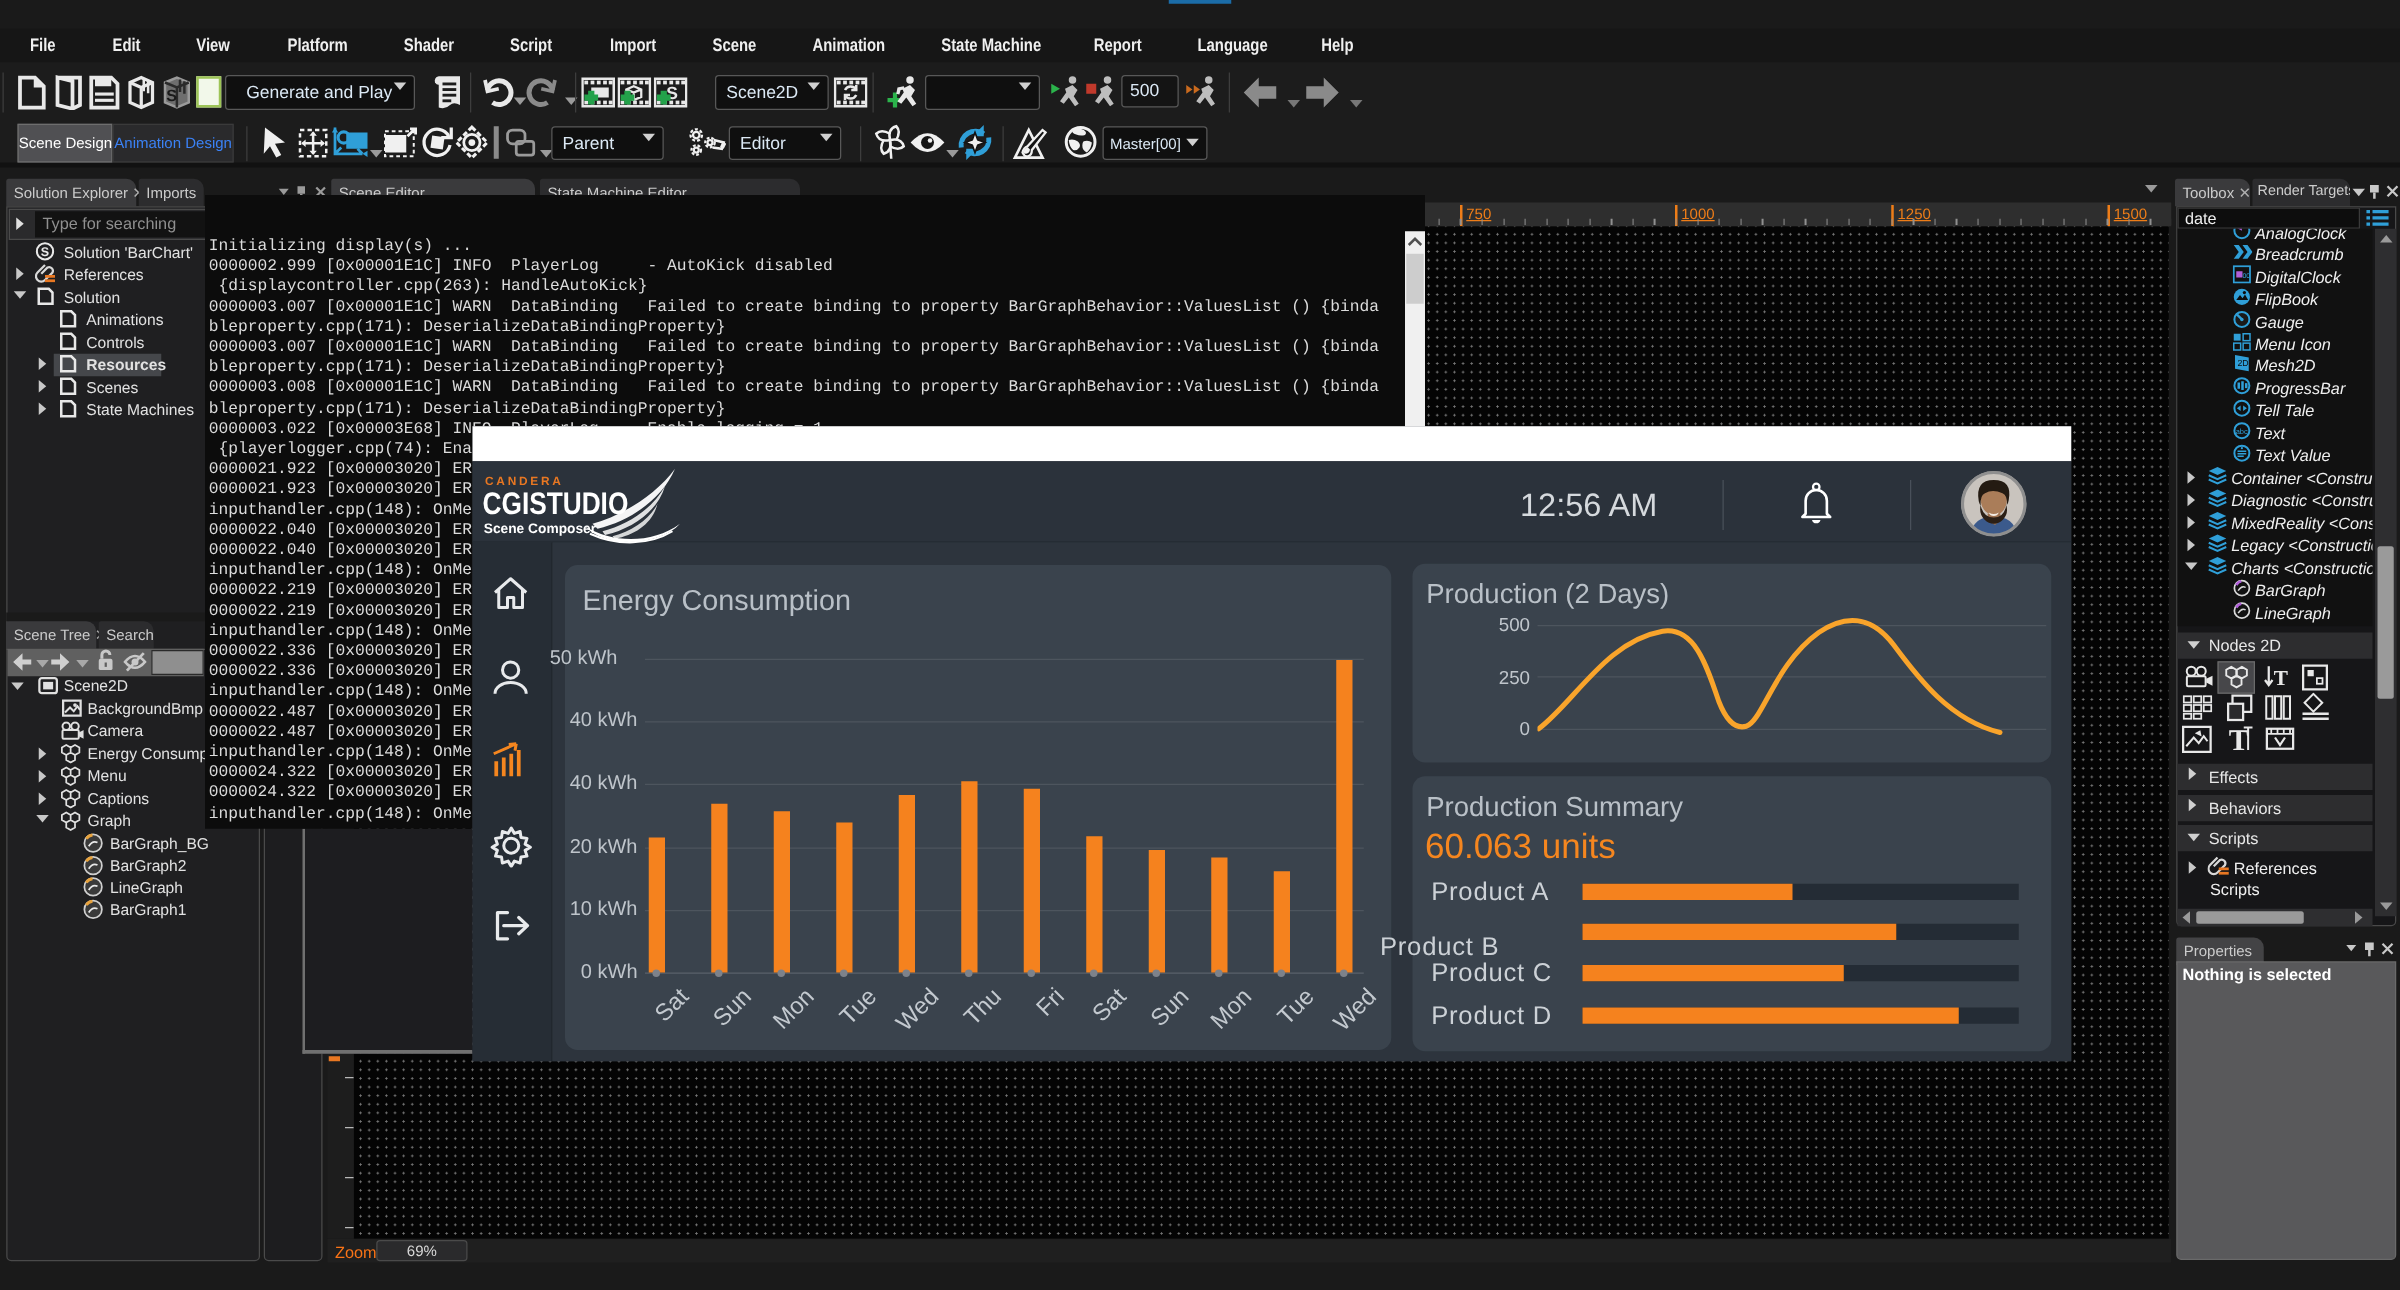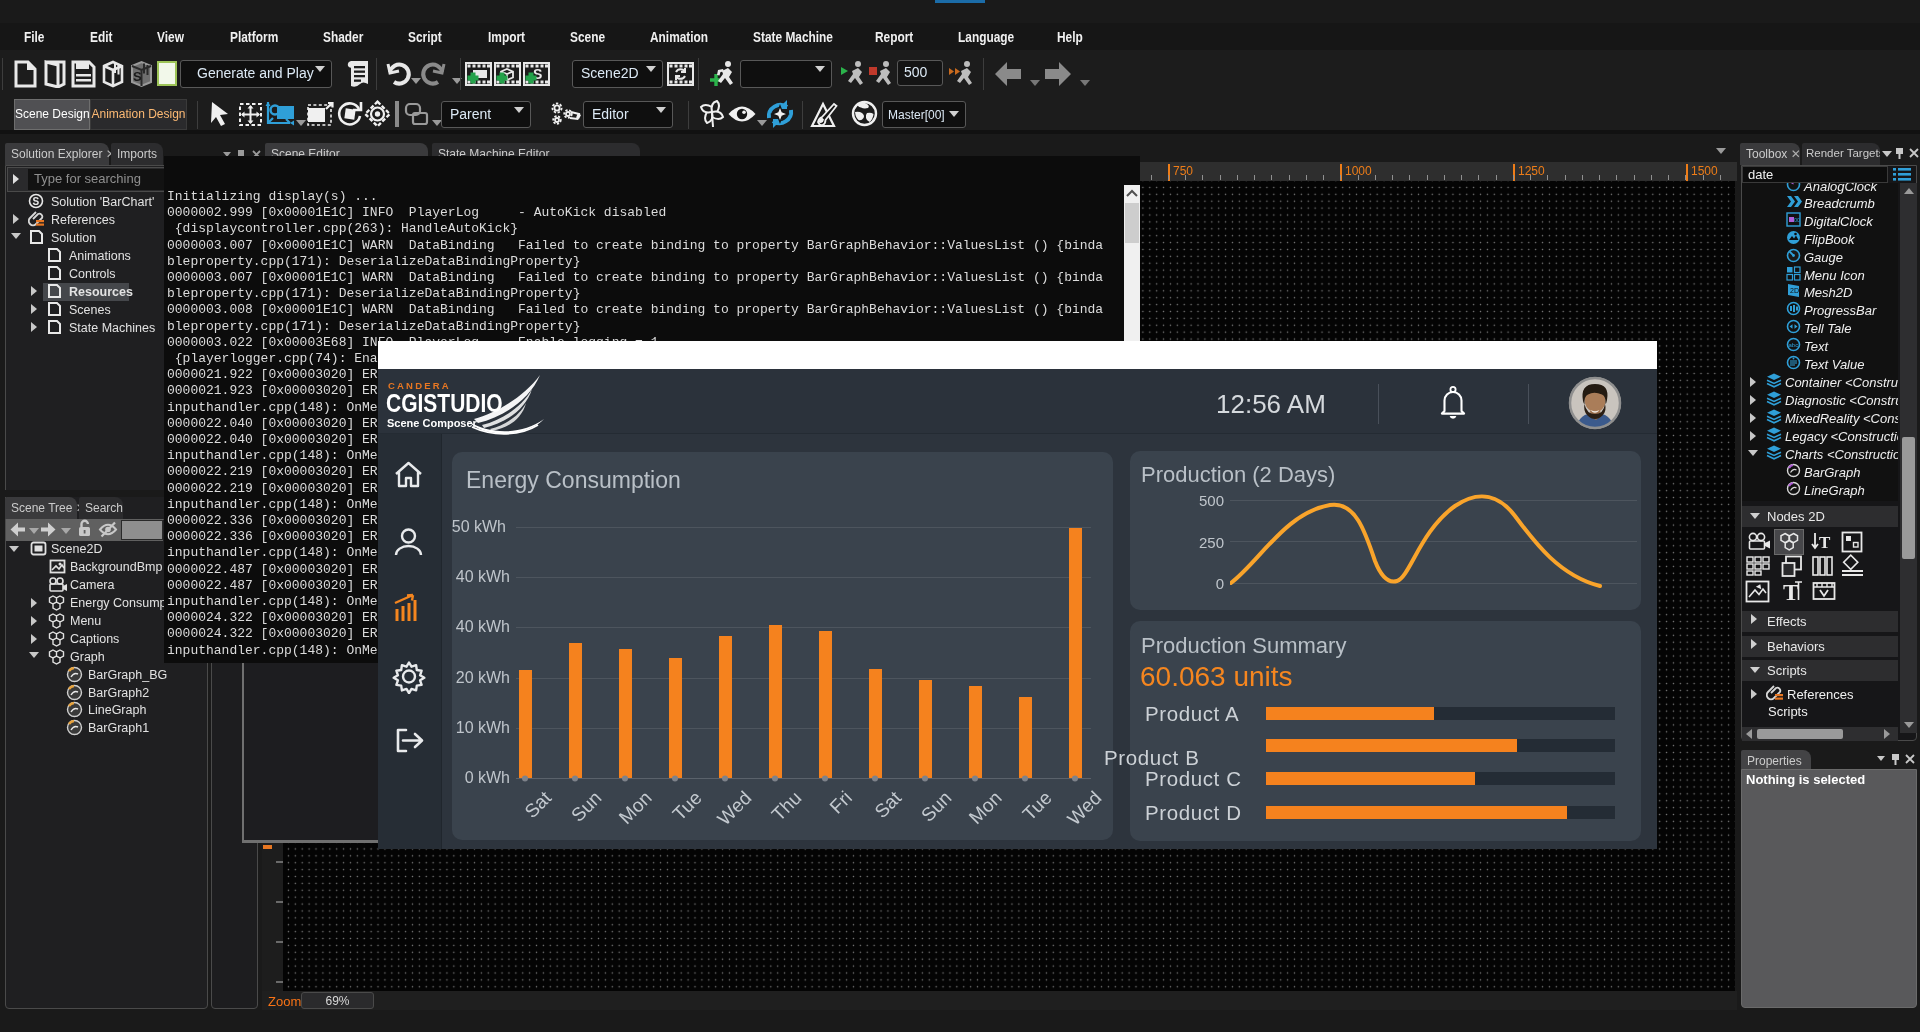--- a/index.html
+++ b/index.html
@@ -305,7 +305,7 @@
   <div id="tb2bg"></div>
   <div id="tb2">
     <div class="abs" style="left:14px; top:99px; width:76px; height:31px; background:#505053; border:1px solid #6e6e6e; color:#fff; font-size:12px; text-align:center; line-height:29px; white-space:nowrap;">Scene Design</div>
-    <div class="abs" style="left:90px; top:99px; width:97px; height:31px; background:#2a2a2c; border:1px solid #3a3a3a; color:#fdba74; font-size:12px; text-align:center; line-height:29px; white-space:nowrap;">Animation Design</div>
+    <div class="abs" style="left:90px; top:99px; width:97px; height:31px; background:#2a2a2c; border:1px solid #3a3a3a; color:#3b82f6; font-size:12px; text-align:center; line-height:29px; white-space:nowrap;">Animation Design</div>
     <div class="vsep" style="left:197px; top:101px; height:28px;"></div>
 
     <svg class="ico" style="left:208px; top:100px;" width="26" height="28" viewBox="0 0 26 28">

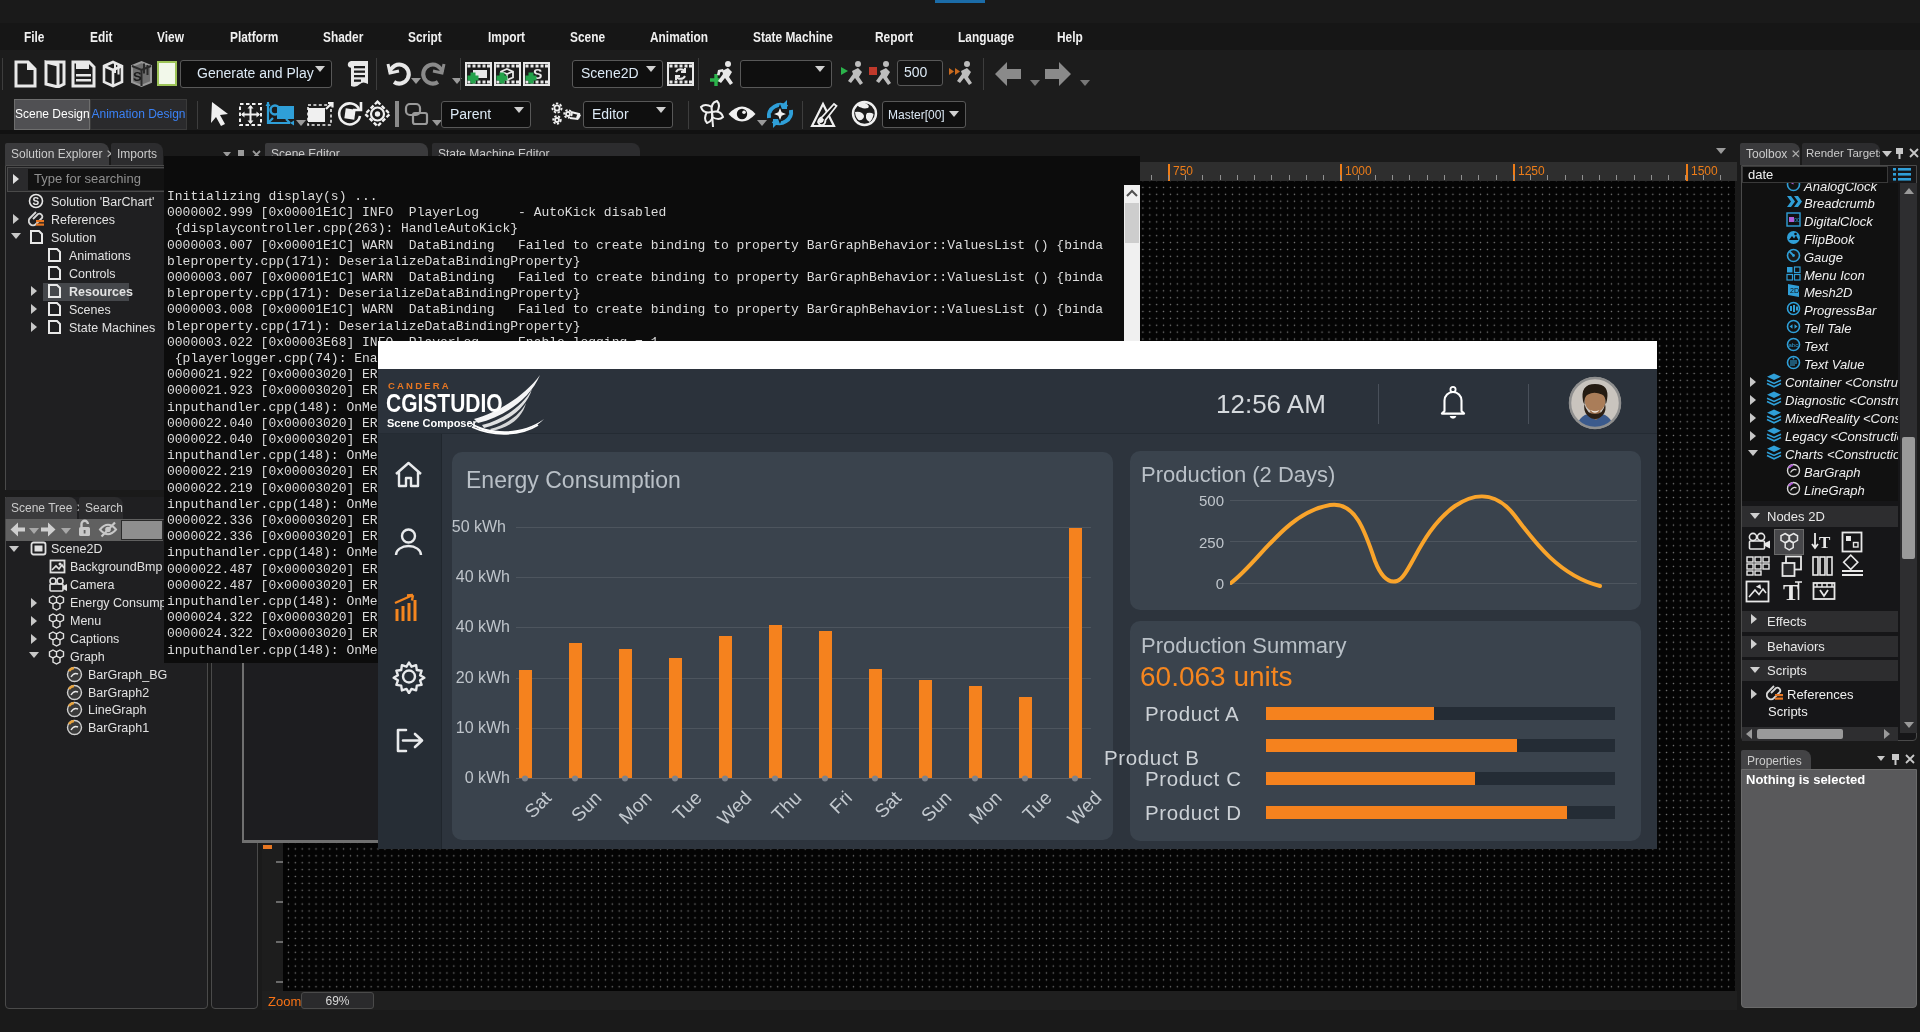--- a/index.html
+++ b/index.html
@@ -42,7 +42,7 @@
 #hruler { position:absolute; left:262px; top:162px; width:1475px; height:19px; background:#2e2e2e; overflow:hidden; }
 #vruler { position:absolute; left:262px; top:181px; width:21px; height:810px; background:#1d1d1d; overflow:hidden; }
 .rtick { position:absolute; width:2px; background:#ee7d18; top:2px; height:17px; }
-.rlab { position:absolute; top:2px; font-size:12px; color:#ee7d18; }
+.rlab { position:absolute; top:2px; font-size:12px; color:#ee7d18;text-decoration:underline; }
 
 
 #console { position:absolute; left:164px; top:156px; width:976px; height:507px; background:#0c0c0c; }

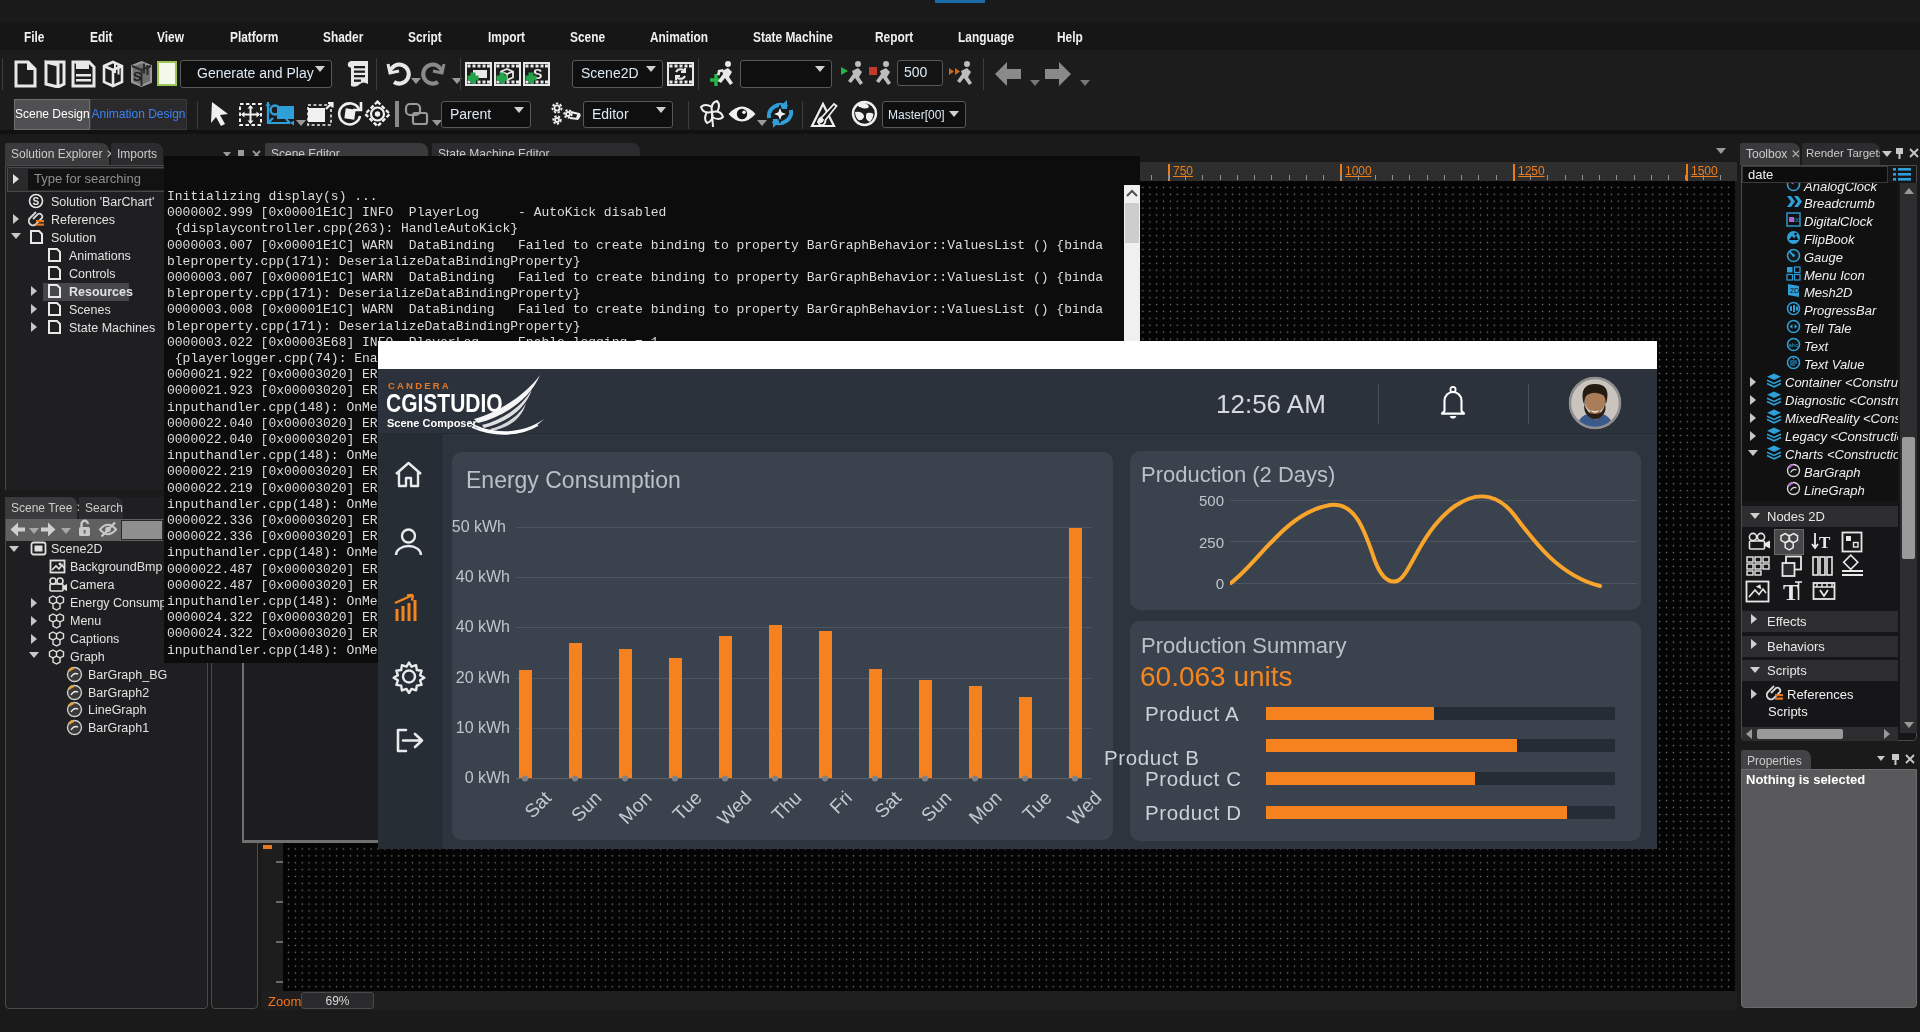--- a/index.html
+++ b/index.html
@@ -939,7 +939,7 @@
 
     <div class="card" style="left:74px; top:111px; width:661px; height:388px;"></div>
     <div class="txt ctitle" style="left:88px; top:126px;">Energy Consumption</div>
-    <div class="glabel" style="left:56px; top:177px; width:72px;">50 kWh</div>
+    <div class="glabel" style="left:44px; top:177px; width:72px;">50 kWh</div>
     <div class="glabel" style="left:60px; top:227px; width:72px;">40 kWh</div>
     <div class="glabel" style="left:60px; top:277px; width:72px;">40 kWh</div>
     <div class="glabel" style="left:60px; top:328px; width:72px;">20 kWh</div>

